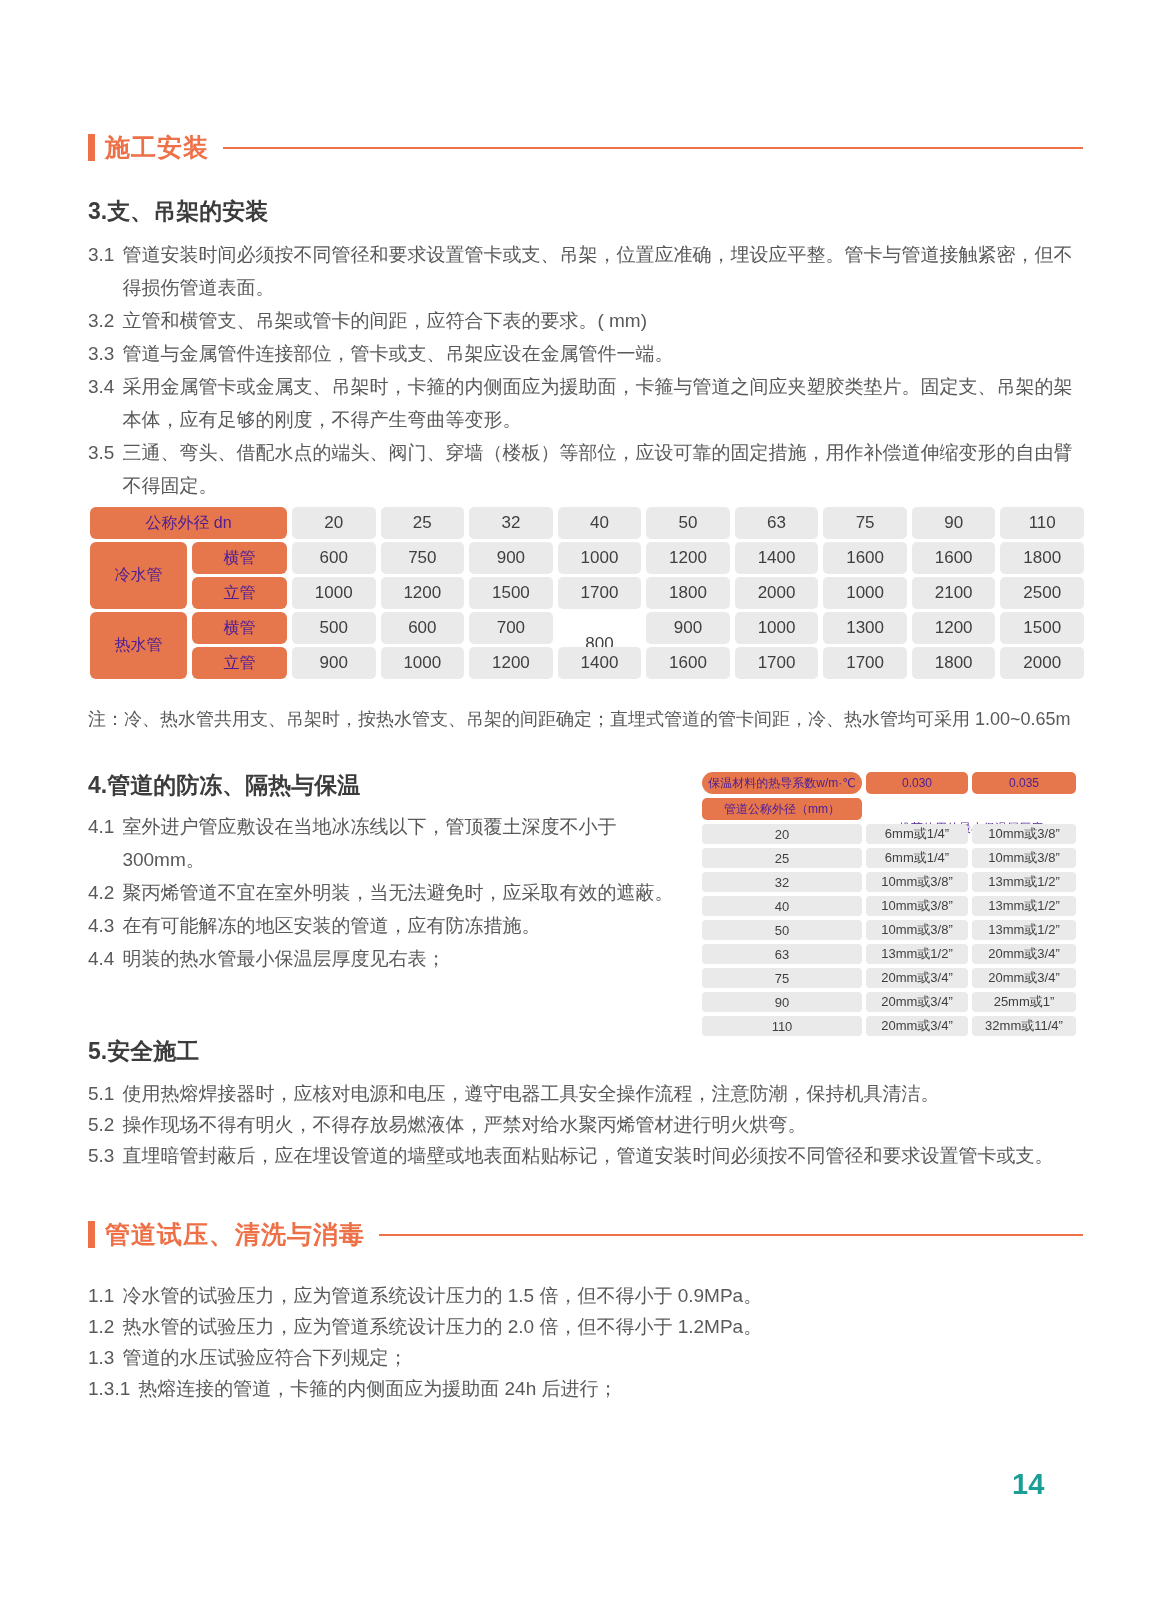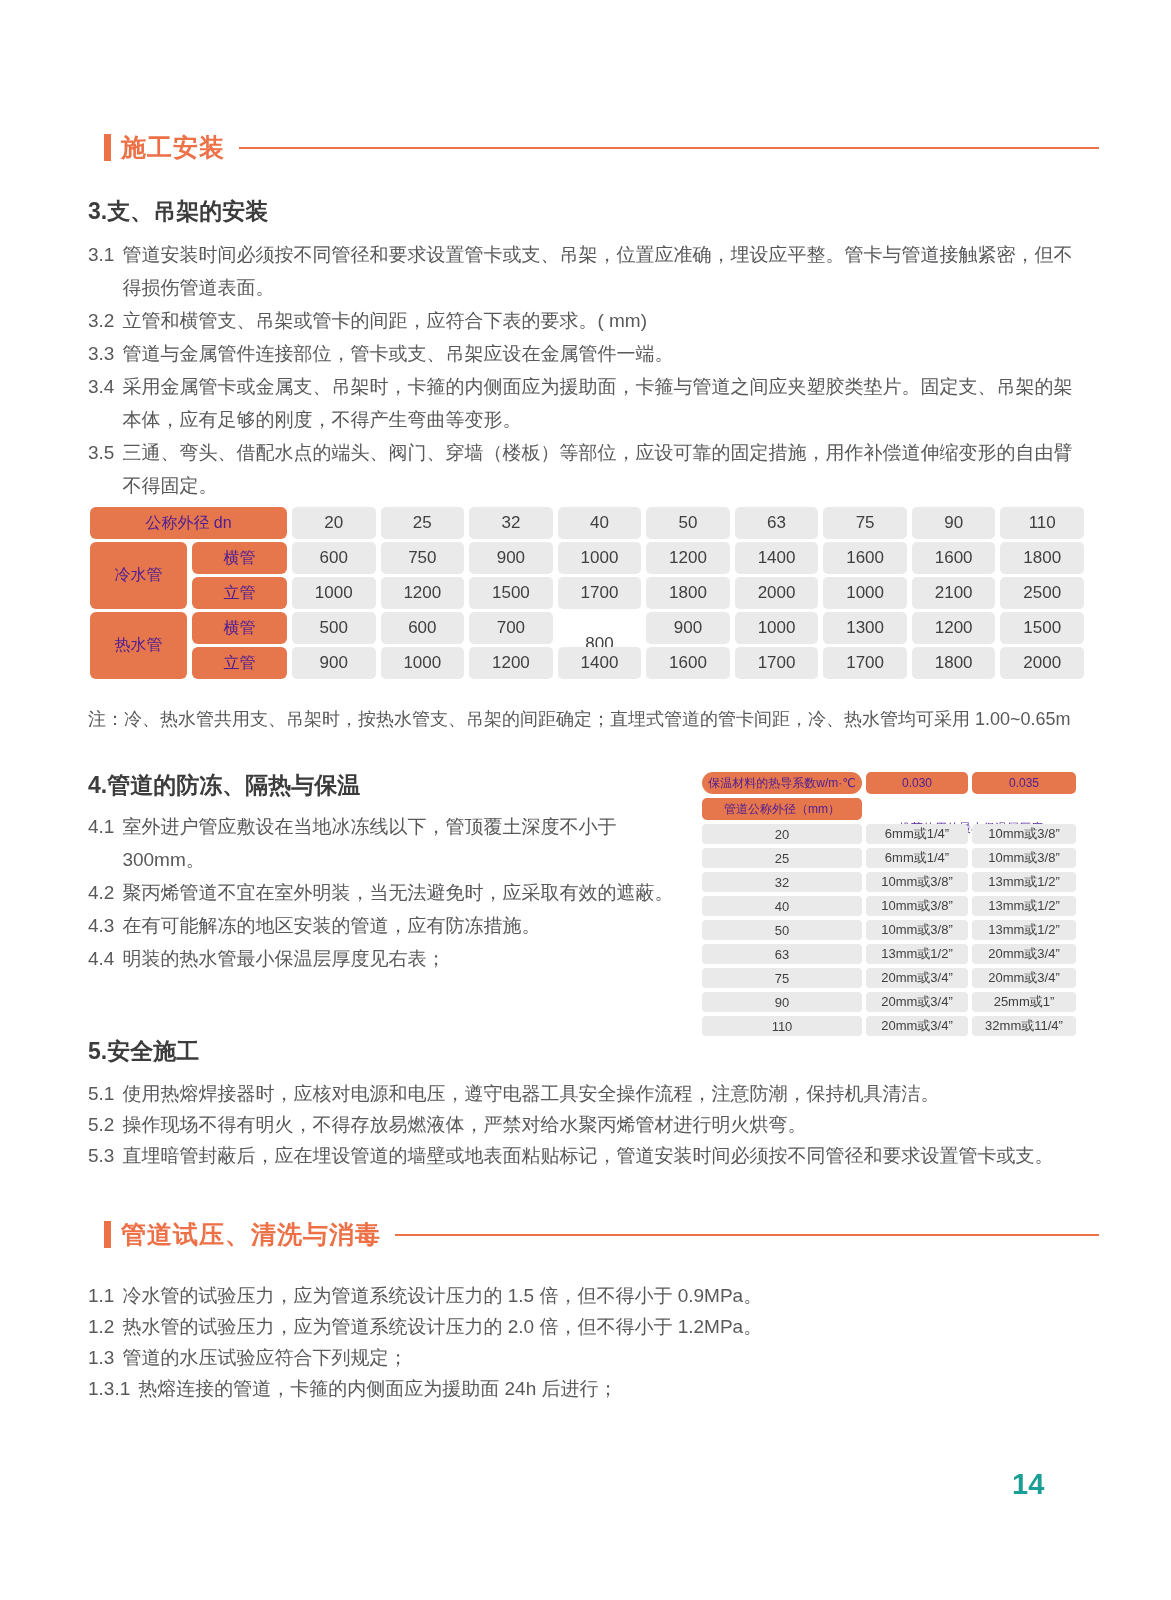--- a/index.html
+++ b/index.html
@@ -9,7 +9,7 @@
   }
   .abs{position:absolute;}
   
-  .sec-header{left:104px;width:995px;display:flex;align-items:center;}
+  .sec-header{left:88px;width:995px;display:flex;align-items:center;}
   .sec-header .bar{width:7px;height:27px;background:var(--accent,#ED7046);margin-right:10px;flex:0 0 auto;}
   .sec-header .sec-title{color:var(--accent,#ED7046);font-size:25px;font-weight:bold;letter-spacing:1px;white-space:nowrap;}
   .sec-header .rule{flex:1 1 auto;height:2px;background:var(--accent,#ED7046);margin-left:14px;}

